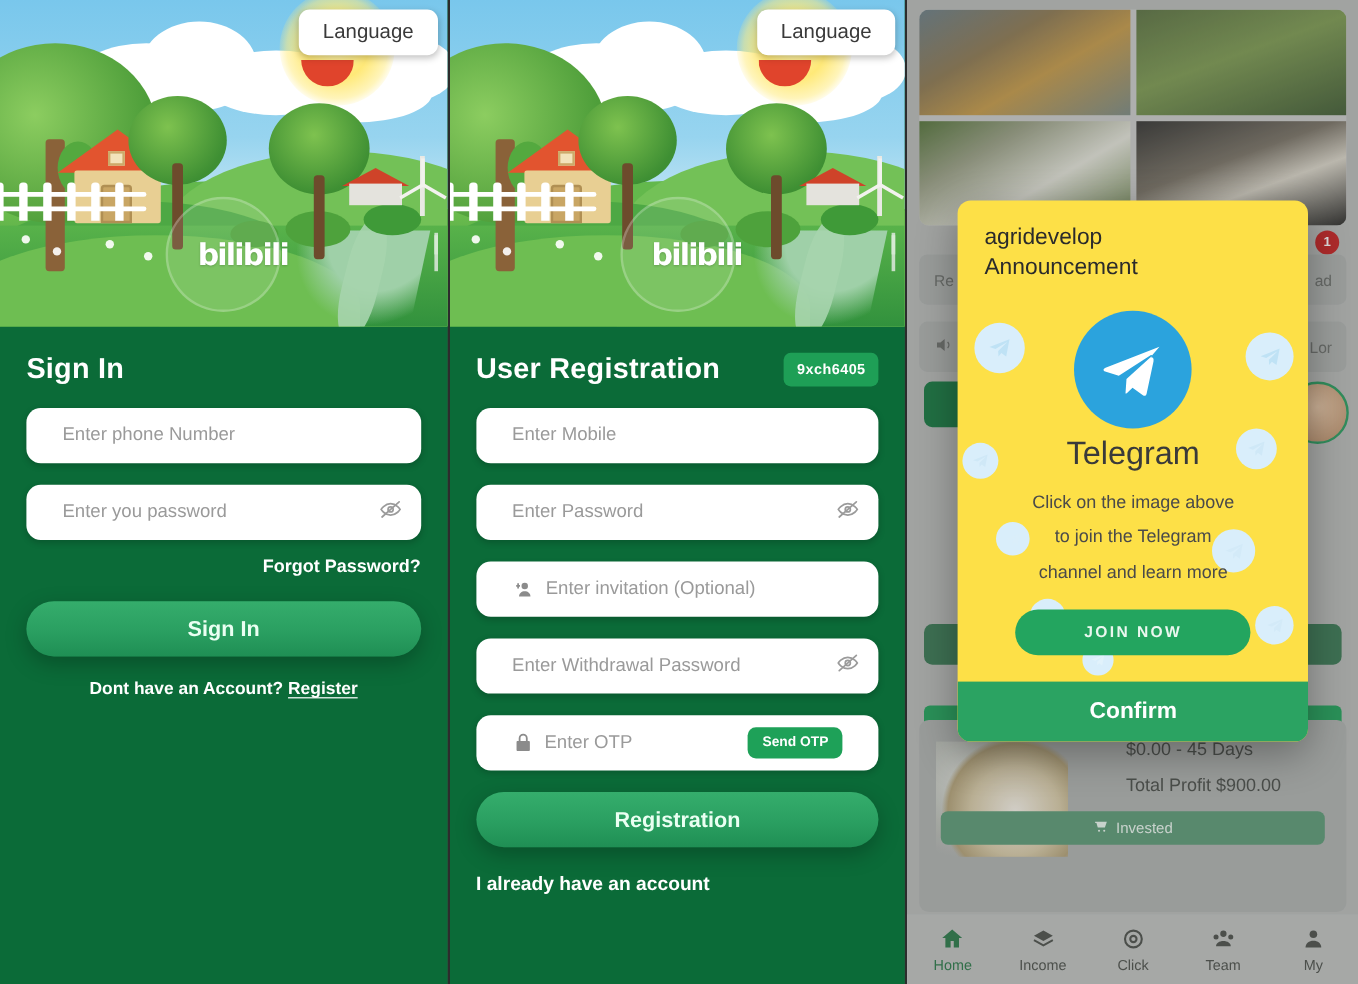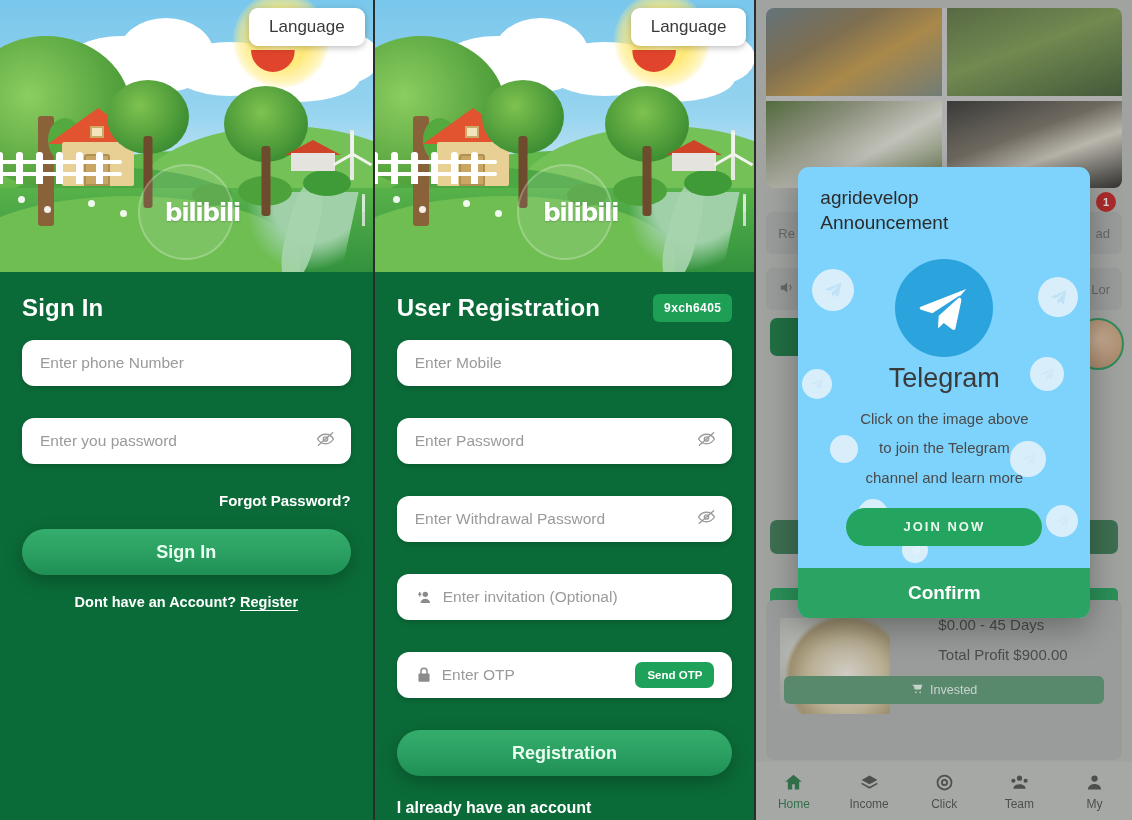--- a/index.html
+++ b/index.html
@@ -156,7 +156,7 @@
 
   
   .scrim{position:absolute;inset:0;background:rgba(60,60,60,.18);}
-  .modal{position:absolute;left:42px;top:167px;width:292px;background:#7dd3fc;border-radius:11px;
+  .modal{position:absolute;left:42px;top:167px;width:292px;background:#fde047;border-radius:11px;
      overflow:hidden;box-shadow:0 10px 34px rgba(0,0,0,.32);}
   .modal-title{padding:18px 22px 2px 22px;font-size:19px;color:#2b2b2b;line-height:1.32;}
   .modal-body{position:relative;padding:6px 18px 18px 18px;text-align:center;overflow:hidden;}

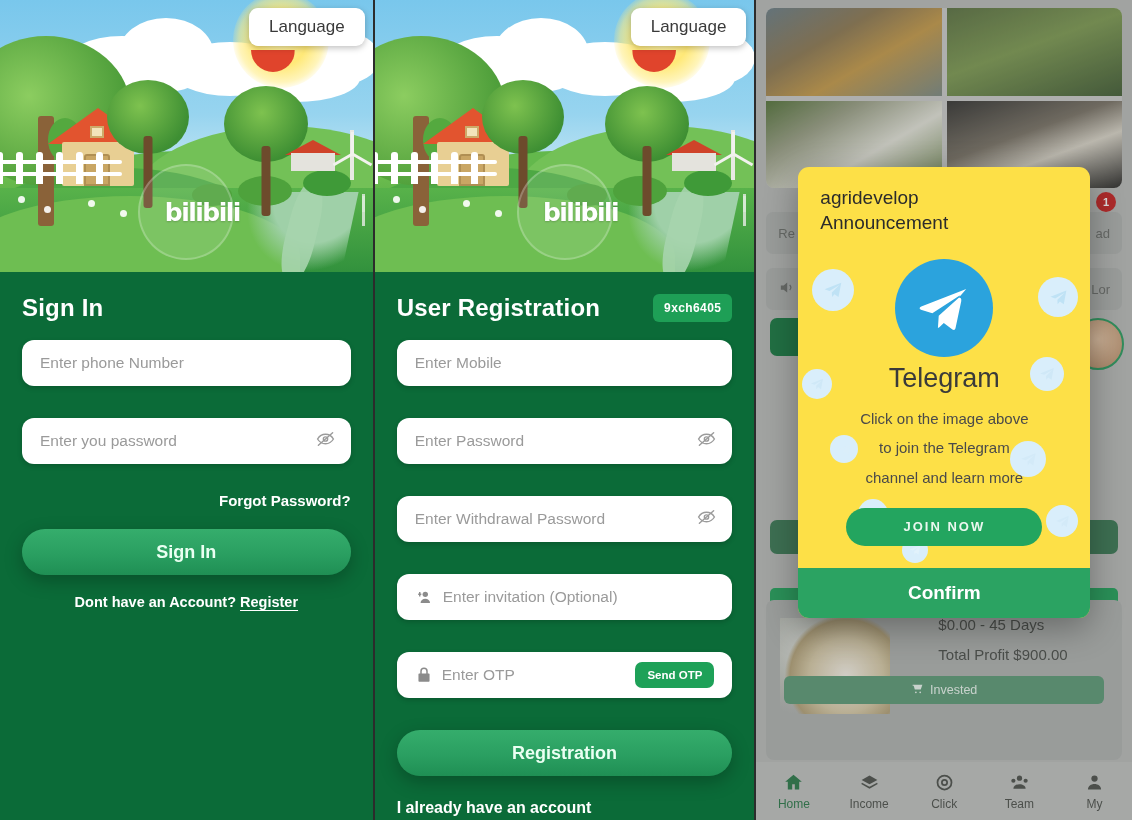--- a/index.html
+++ b/index.html
@@ -102,7 +102,7 @@
      padding:7px 11px;border-radius:6px;letter-spacing:.4px;}
 
   .field{position:relative;display:flex;align-items:center;background:#fff;border-radius:12px;
-     height:46px;margin-bottom:32px;padding:0 18px;box-shadow:0 2px 5px rgba(0,0,0,.18);}
+     height:46px;margin-bottom:18px;padding:0 30px;box-shadow:0 2px 5px rgba(0,0,0,.18);}
   .field .ph{color:#9a9a9a;font-size:15.5px;flex:1;}
   .field .lead{margin-right:9px;display:flex;align-items:center;color:#8b8b8b;}
   .eye{position:absolute;right:16px;top:50%;transform:translateY(-50%);color:#9b9b9b;}

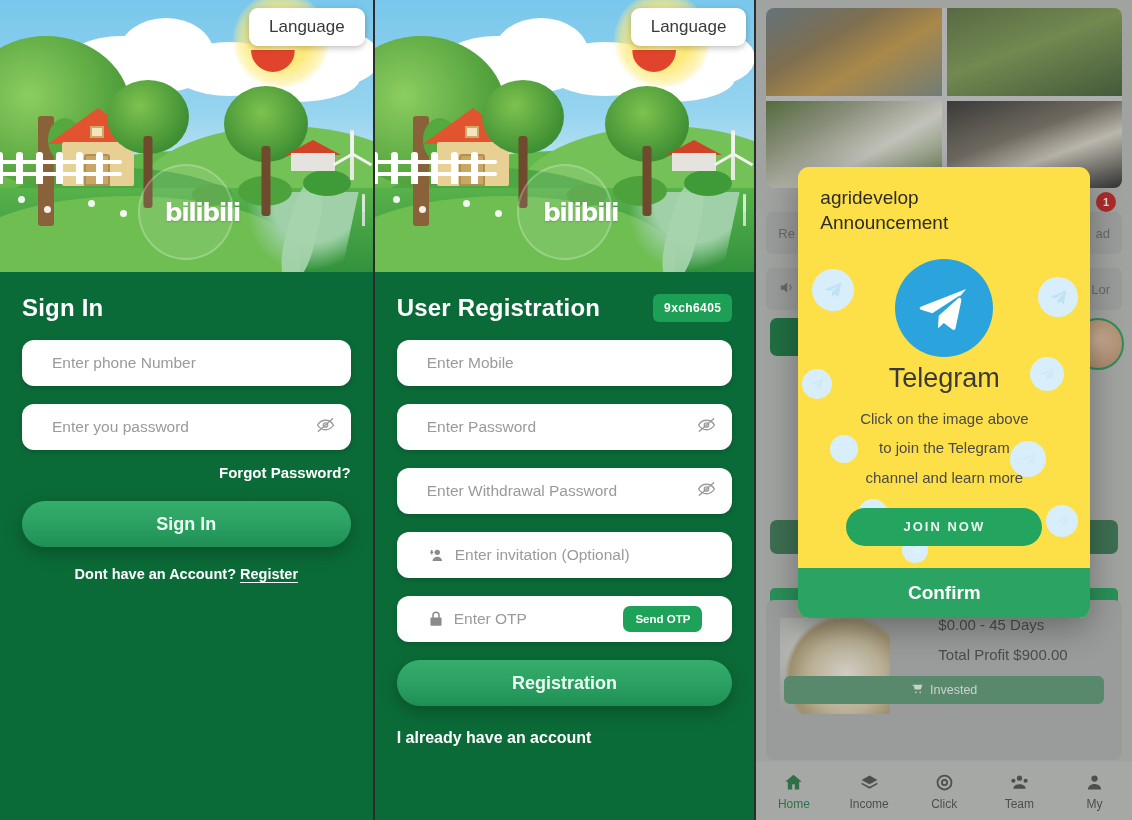--- a/index.html
+++ b/index.html
@@ -397,17 +397,6 @@
       </div>
 
       <div class="field">
-        <span class="ph">Enter Withdrawal Password</span>
-        <span class="eye">
-          <svg width="19" height="19" viewBox="0 0 24 24" fill="none" stroke="currentColor" stroke-width="1.8" stroke-linecap="round">
-            <path d="M2 12s3.6-6 10-6 10 6 10 6-3.6 6-10 6S2 12 2 12z"></path>
-            <circle cx="12" cy="12" r="2.7"></circle>
-              <path d="M3 20L21 4"></path>
-          </svg>
-        </span>
-      </div>
-
-      <div class="field">
         <span class="lead">
           <svg width="19" height="19" viewBox="0 0 24 24" fill="currentColor">
             <circle cx="13" cy="8" r="3.4"></circle>
@@ -417,6 +406,17 @@
           </svg>
         </span>
         <span class="ph">Enter invitation (Optional)</span>
+      </div>
+
+      <div class="field">
+        <span class="ph">Enter Withdrawal Password</span>
+        <span class="eye">
+          <svg width="19" height="19" viewBox="0 0 24 24" fill="none" stroke="currentColor" stroke-width="1.8" stroke-linecap="round">
+            <path d="M2 12s3.6-6 10-6 10 6 10 6-3.6 6-10 6S2 12 2 12z"></path>
+            <circle cx="12" cy="12" r="2.7"></circle>
+              <path d="M3 20L21 4"></path>
+          </svg>
+        </span>
       </div>
 
       <div class="field">

